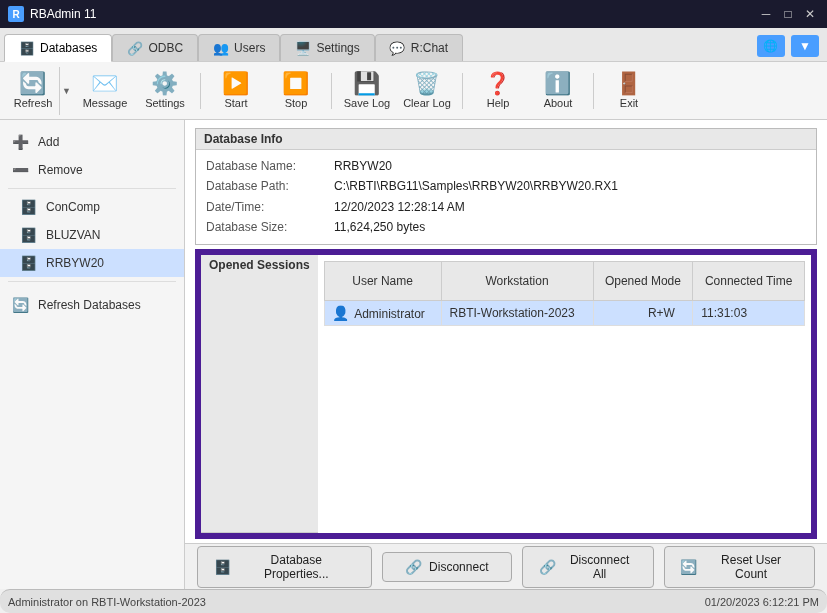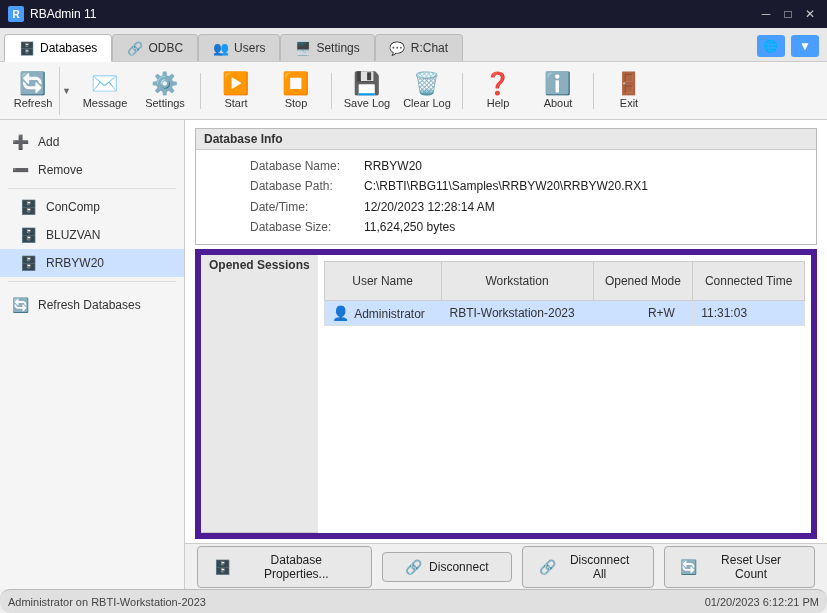--- a/index.html
+++ b/index.html
@@ -113,7 +113,7 @@
       flex-direction: column;
       overflow: hidden;
     }
-    .info-row { display: flex; gap: 4px; font-size: 12px; line-height: 1.7; margin-left: 44px; }
+    .info-row { display: flex; gap: 18px; font-size: 12px; line-height: 1.7; }
     .info-label { width: 110px; color: #555; font-weight: 500; }
     .info-value { color: #222; }
     #sessions-table {

